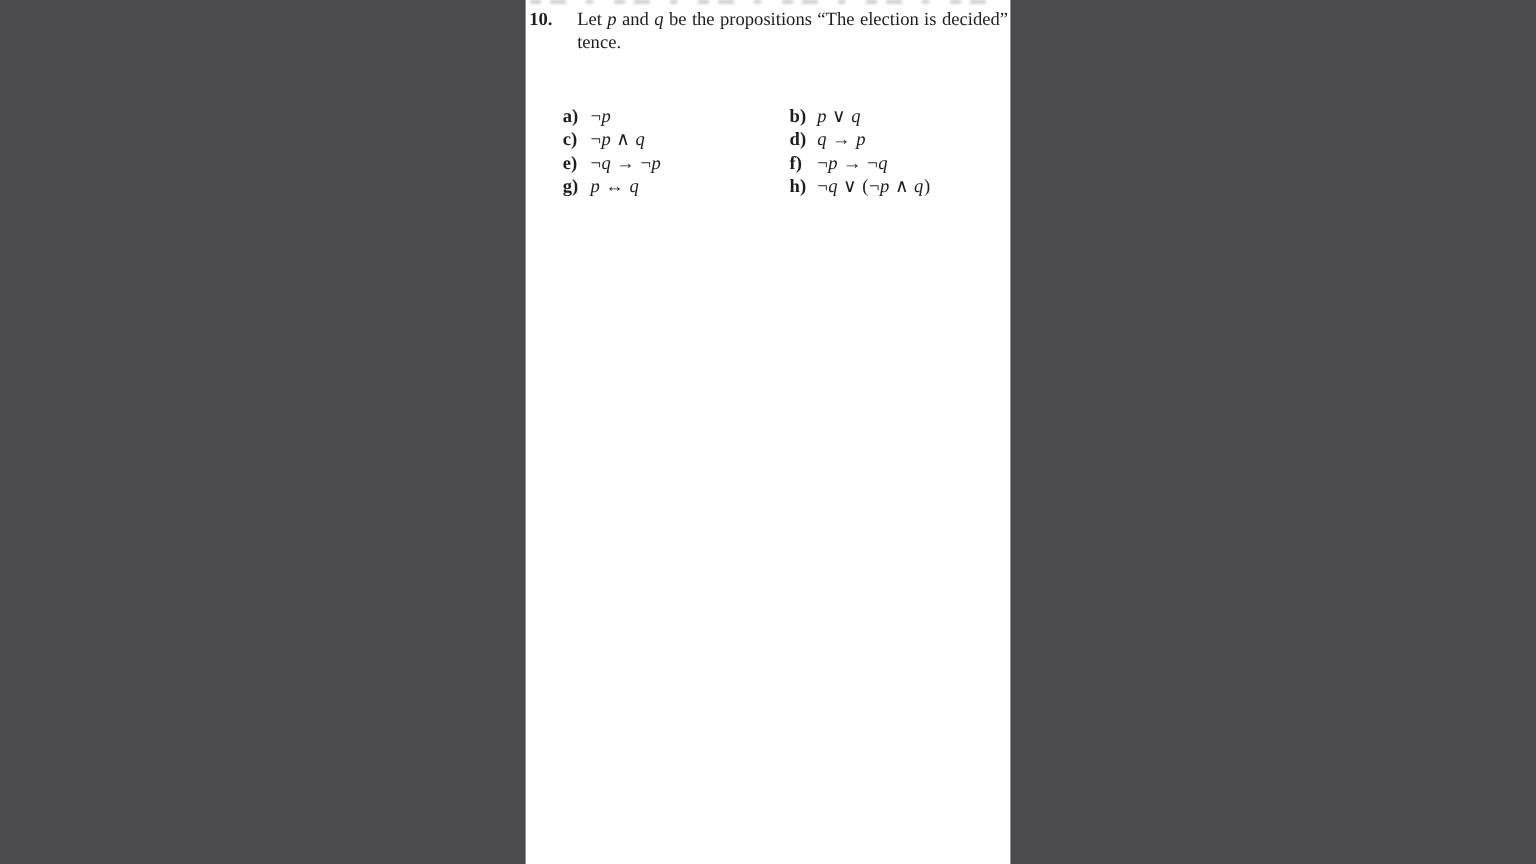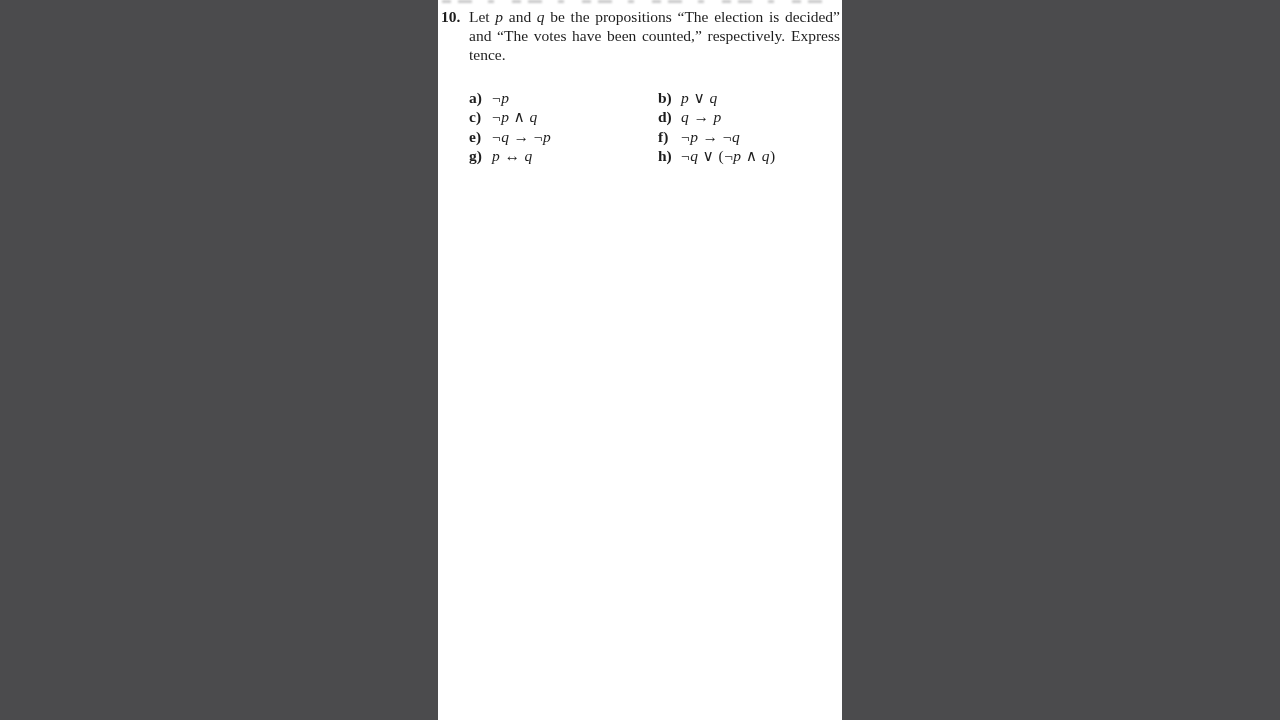--- a/index.html
+++ b/index.html
@@ -67,6 +67,7 @@
     text-align: justify;
     text-align-last: justify;
     white-space: nowrap;
+    margin-left: 12px;
   }
   .statement .line.last {
     text-align: left;

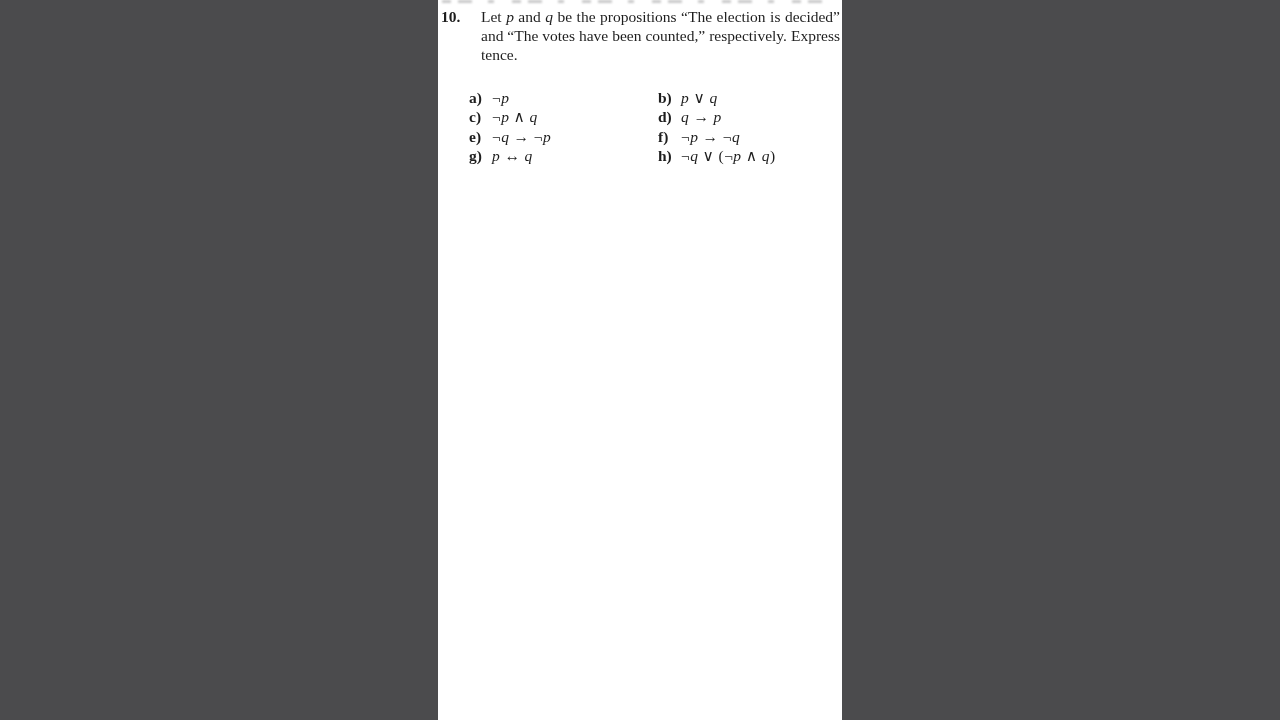--- a/index.html
+++ b/index.html
@@ -116,7 +116,6 @@
 
     <div class="statement">
       <div class="line">Let <i>p</i> and <i>q</i> be the propositions “The election is decided”</div>
-      <div class="line">and “The votes have been counted,” respectively. Express</div>
       <div class="line last">tence.</div>
     </div>
 

